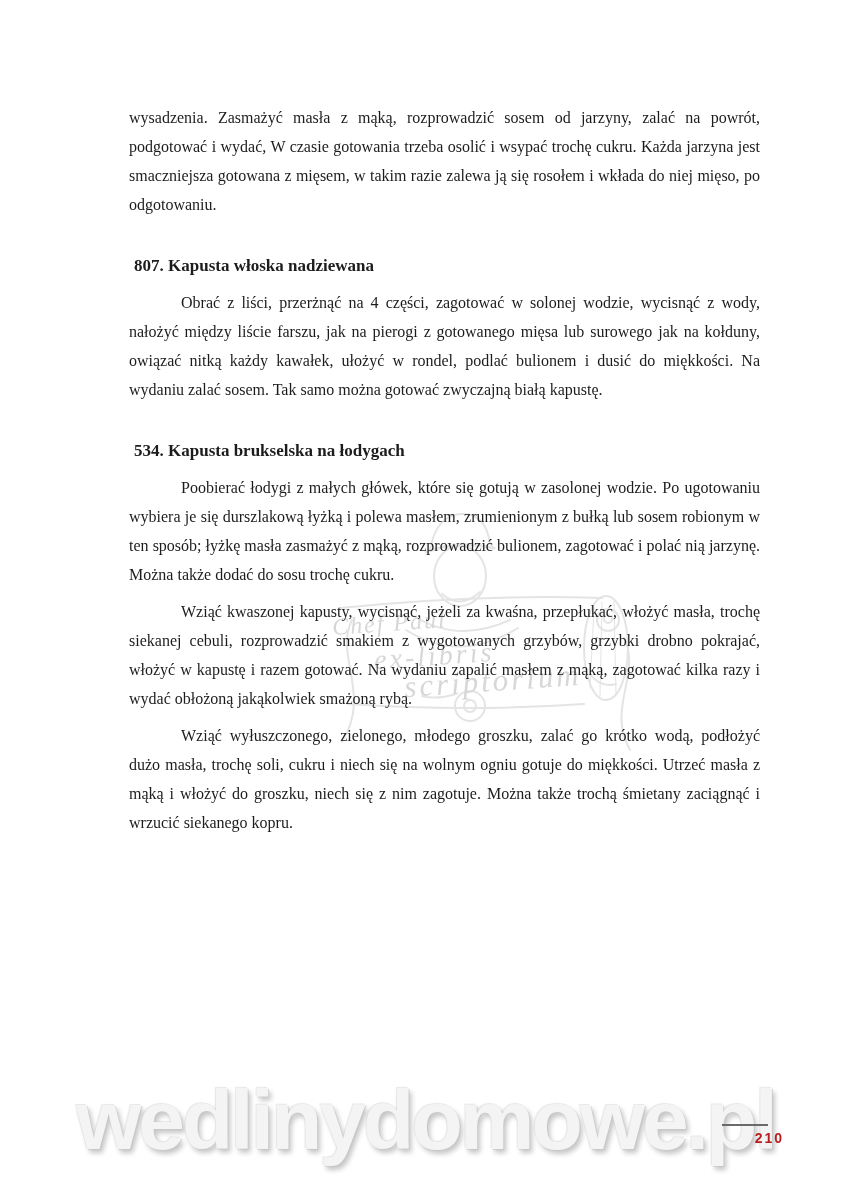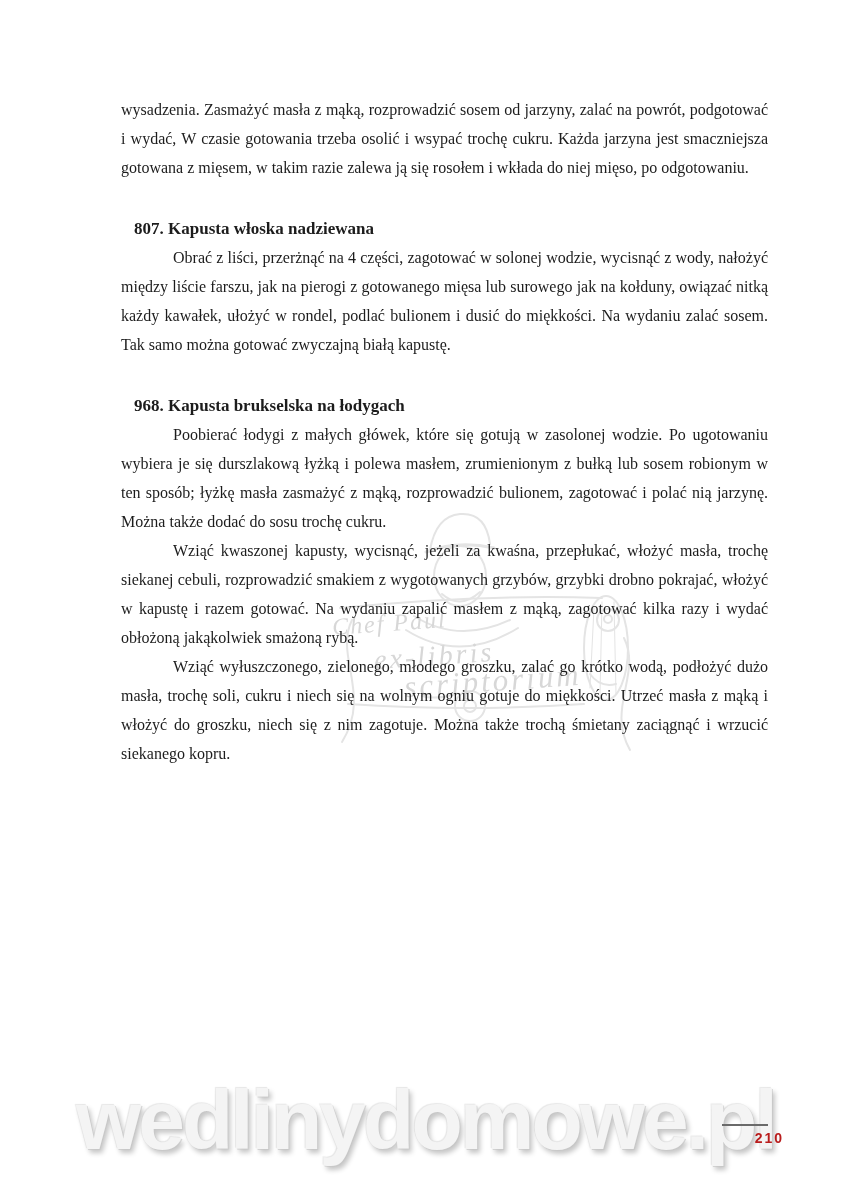--- a/index.html
+++ b/index.html
@@ -23,7 +23,7 @@
     text-align: justify;
     z-index: 2;
   }
-  .content p { margin: 0; text-indent: 52px; }
+  .content p { margin: 8px; text-indent: 52px; }
   .content p.intro { text-indent: 0; }
   .recipe-section h2 {
     font-size: 17px;

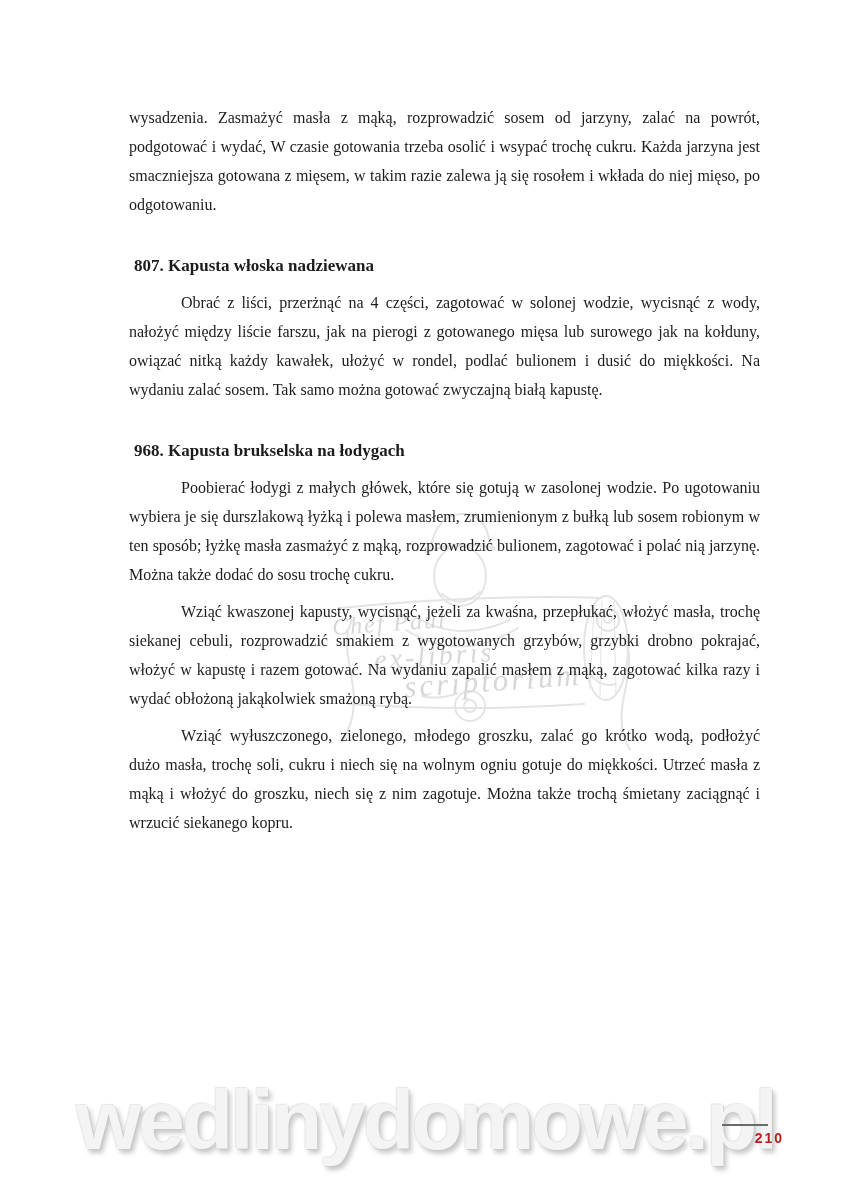--- a/index.html
+++ b/index.html
@@ -135,7 +135,7 @@
   </section>
 
   <section class="recipe-section">
-    <h2>968. Kapusta brukselska na łodygach</h2>
+    <h2>534. Kapusta brukselska na łodygach</h2>
     <p>Poobierać łodygi z małych główek, które się gotują w zasolonej wodzie. Po ugotowaniu wybiera je się durszlakową łyżką i polewa masłem, zrumienionym z bułką lub sosem robionym w ten sposób; łyżkę masła zasmażyć z mąką, rozprowadzić bulionem, zagotować i polać nią jarzynę. Można także dodać do sosu trochę cukru.</p>
   </section>
 

